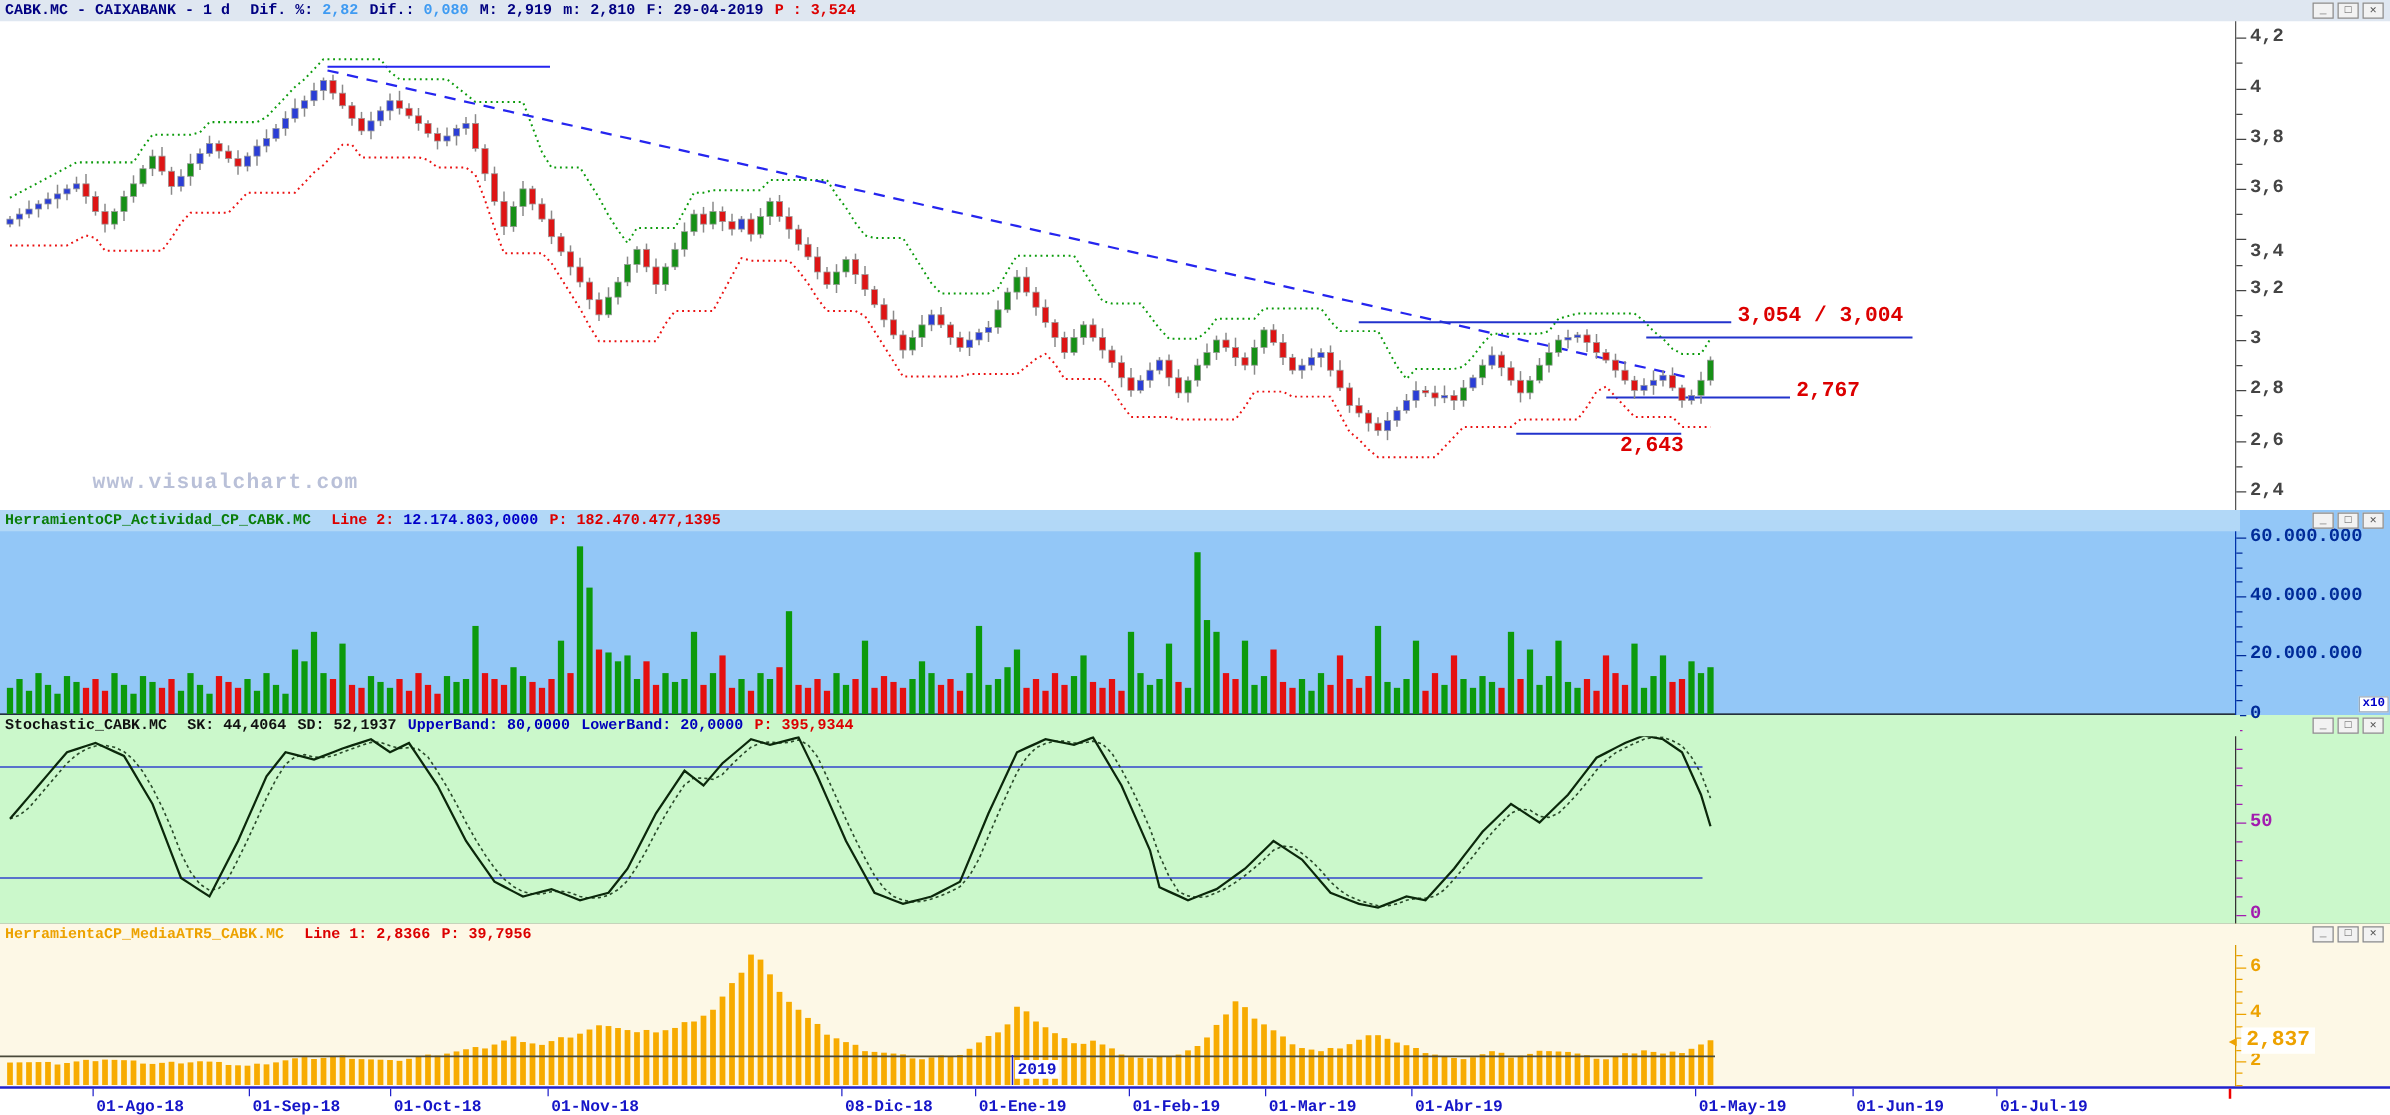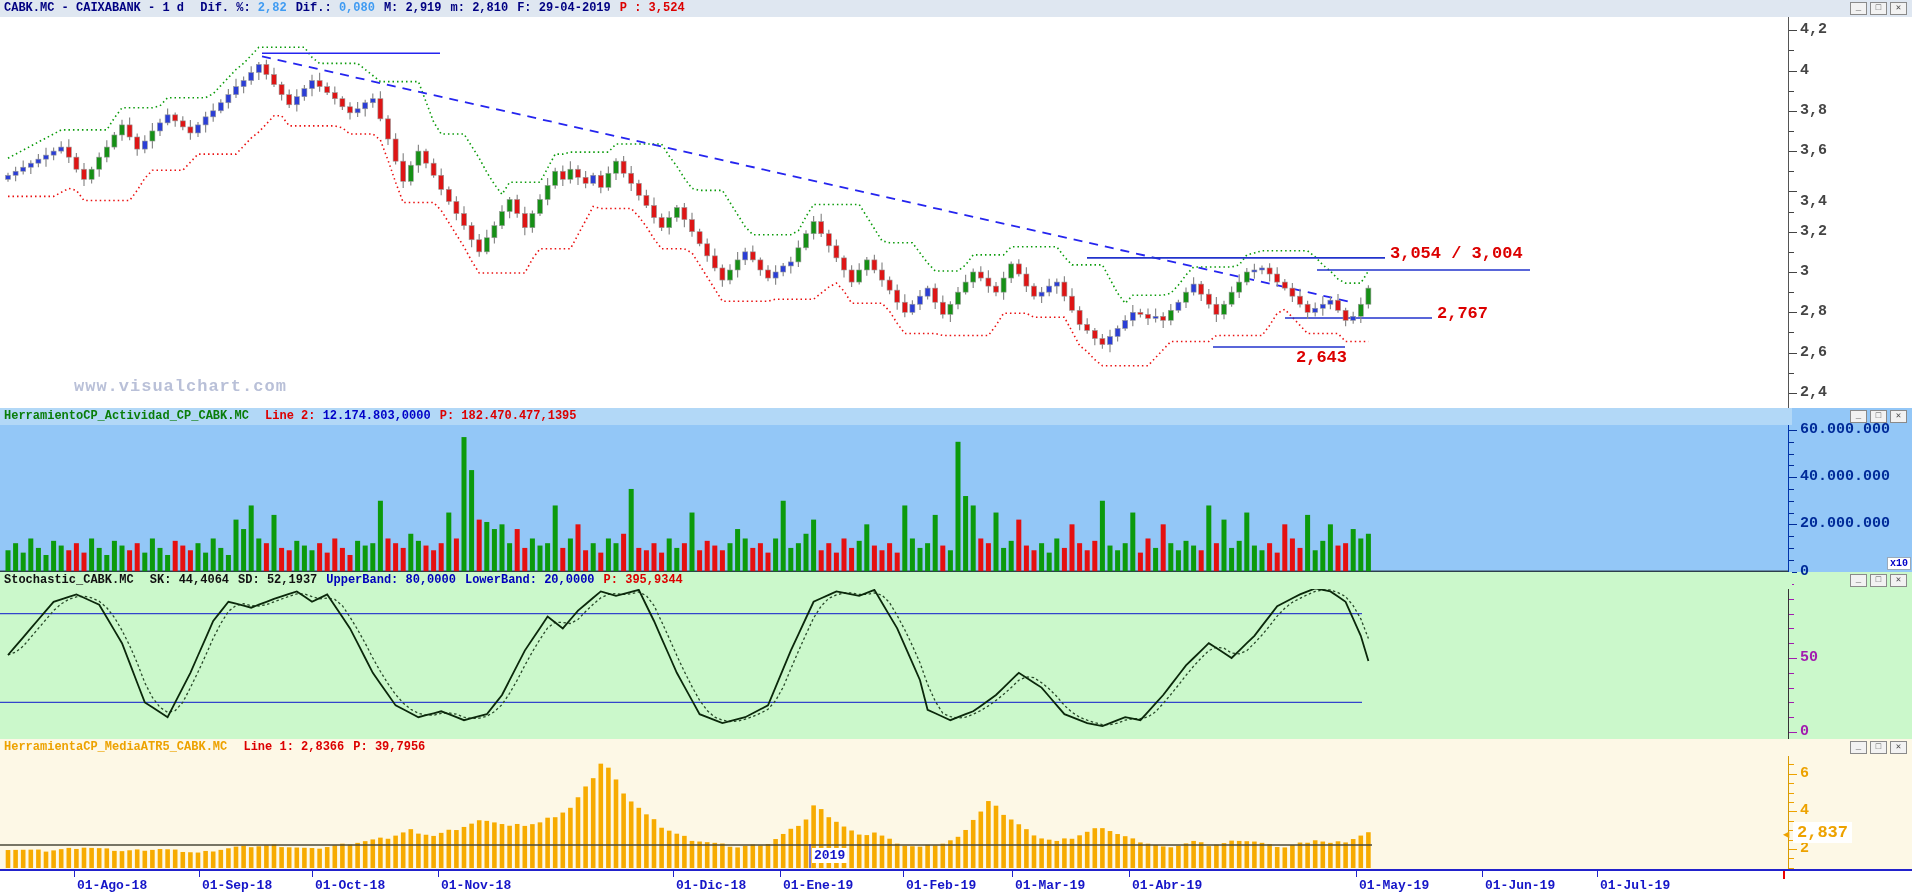--- a/index.html
+++ b/index.html
@@ -933,7 +933,7 @@
       <div class="dtick" style="left: 438px;"></div>
       <div class="dlab" style="left: 441px;">01-Nov-18</div>
       <div class="dtick" style="left: 673px;"></div>
-      <div class="dlab" style="left: 676px;">01-Dic-18</div>
+      <div class="dlab" style="left: 676px;">08-Dic-18</div>
       <div class="dtick" style="left: 780px;"></div>
       <div class="dlab" style="left: 783px;">01-Ene-19</div>
       <div class="dtick" style="left: 903px;"></div>

